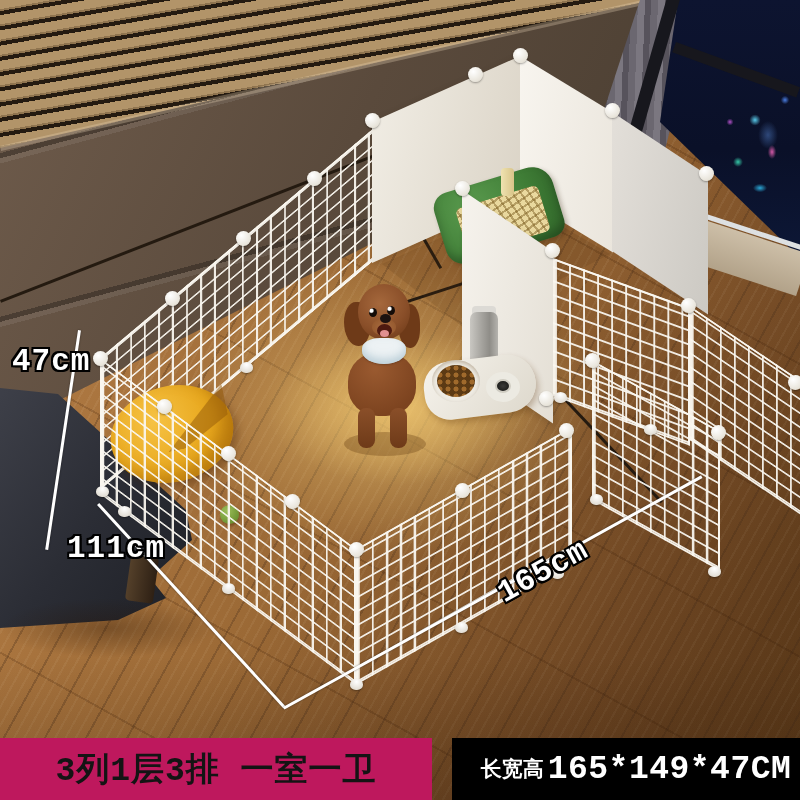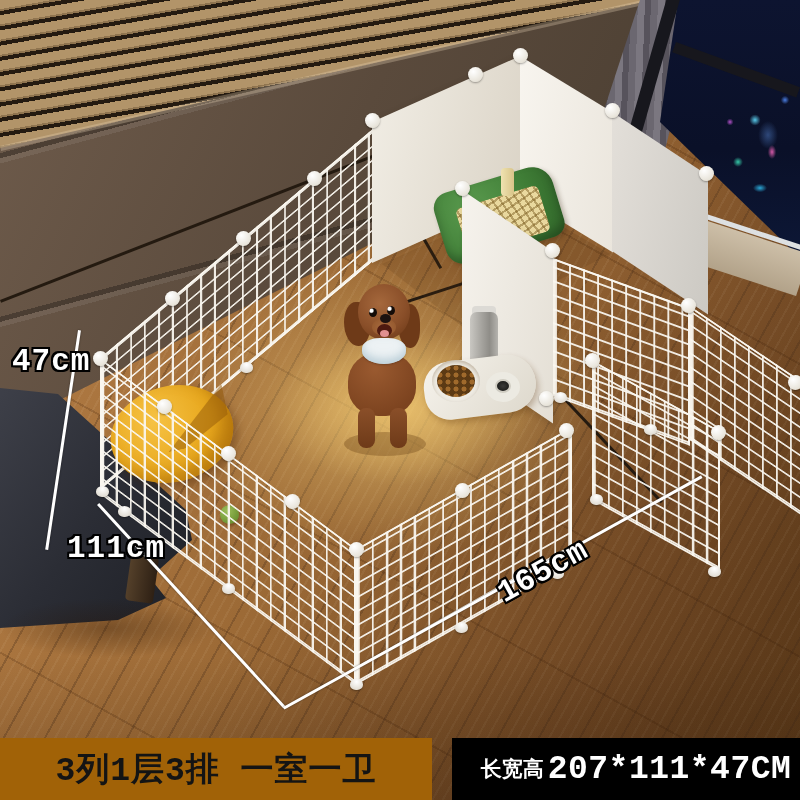--- a/index.html
+++ b/index.html
@@ -140,7 +140,7 @@
   .dim-label{color:#fff;font-weight:bold;font-size:31px;letter-spacing:1px;line-height:1;
     text-shadow:2px 0 0 #000,-2px 0 0 #000,0 2px 0 #000,0 -2px 0 #000,
       2px 2px 0 #000,-2px -2px 0 #000,2px -2px 0 #000,-2px 2px 0 #000;}
-  .caption-left{left:0;top:738px;width:432px;height:62px;background:#a16207;color:#141414;
+  .caption-left{left:0;top:738px;width:432px;height:62px;background:#be185d;color:#141414;
     display:flex;align-items:center;justify-content:center;font-size:33px;font-weight:bold;letter-spacing:1px;}
   .caption-right{left:452px;top:738px;width:368px;height:62px;background:#000000;color:#ffffff;
     display:flex;align-items:center;justify-content:center;gap:4px;}

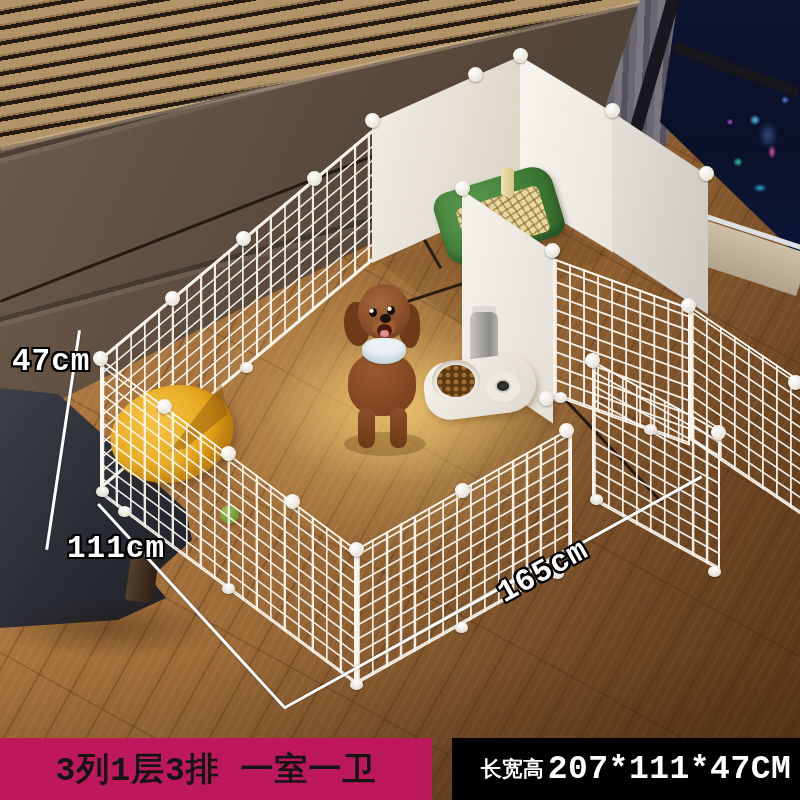--- a/index.html
+++ b/index.html
@@ -266,7 +266,7 @@
   <div class="caption-left">3列1层3排 一室一卫</div>
   <div class="caption-right">
     <span class="prefix">长宽高</span>
-    <span class="value">207*111*47CM</span>
+    <span class="value">165*149*47CM</span>
   </div>
 
 </div>

